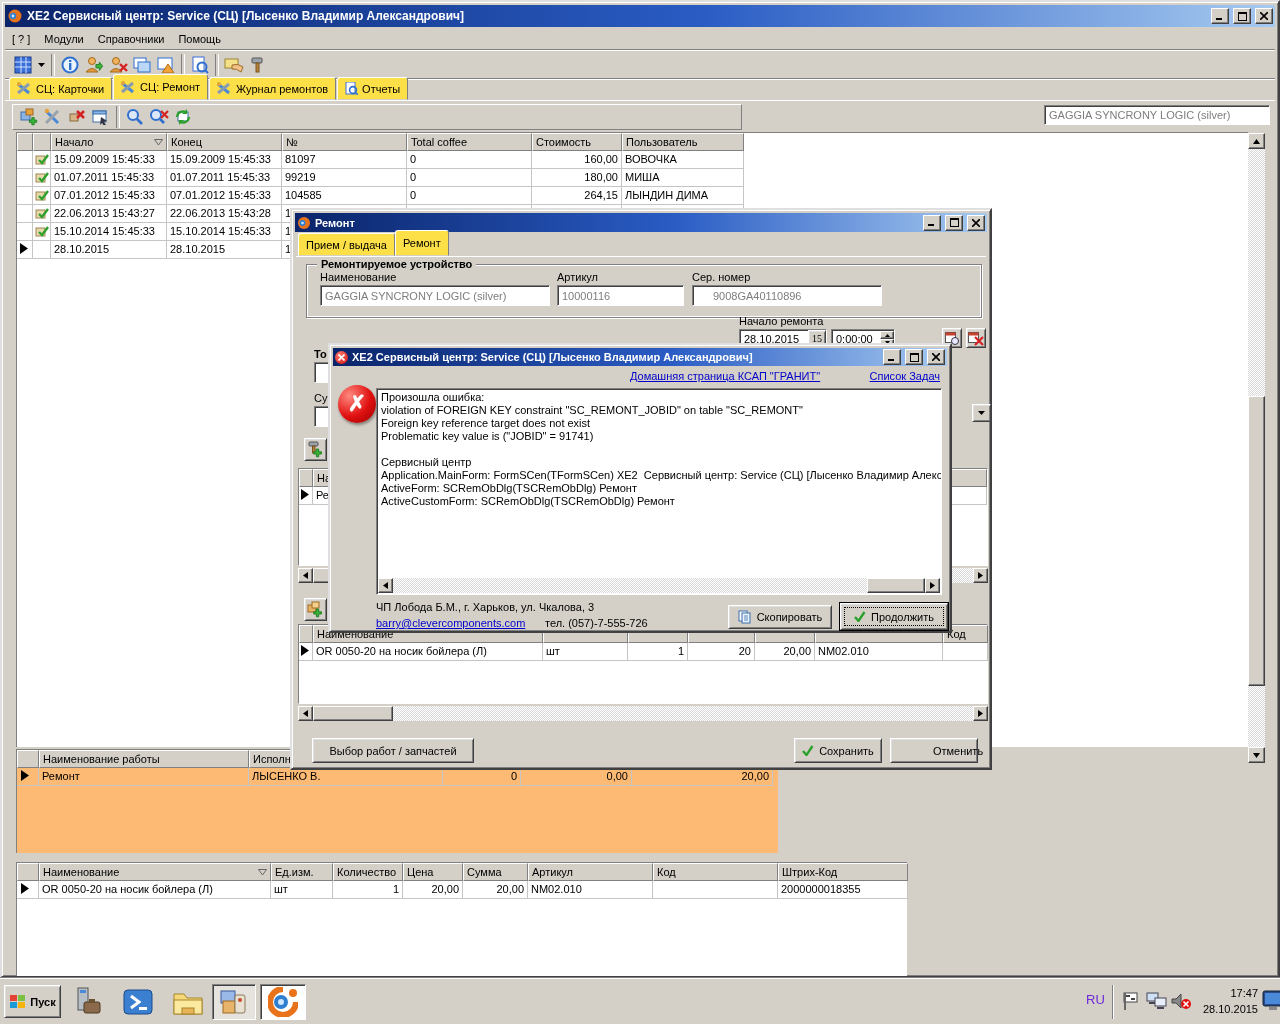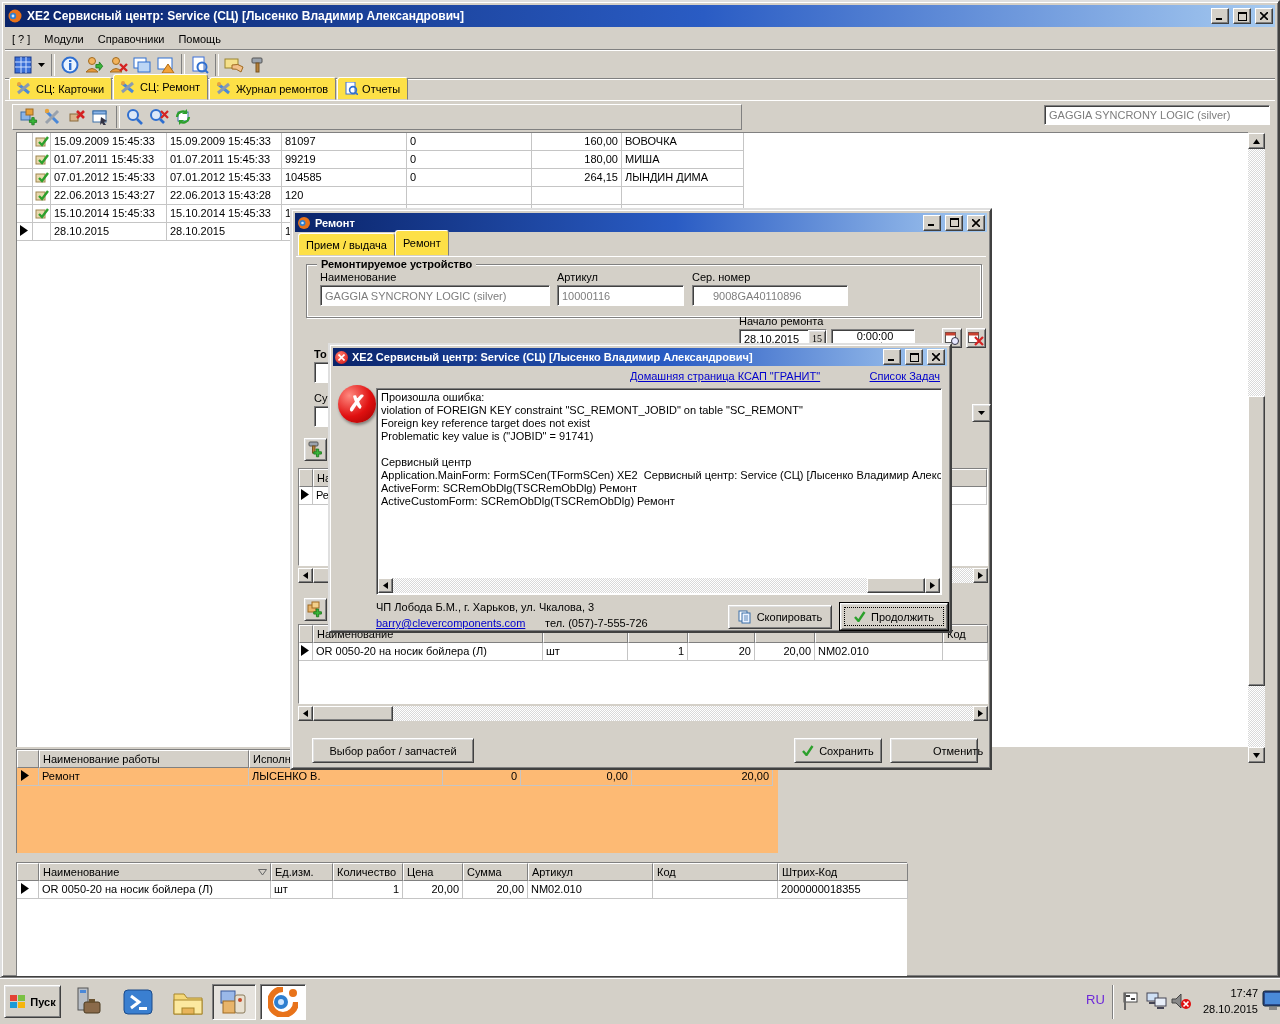--- a/index.html
+++ b/index.html
@@ -265,6 +265,21 @@
   <input class="abs edit gray" style="left: 1042px; top: 103px; width: 226px; height: 20px;" value="GAGGIA SYNCRONY LOGIC (silver)">
 
   <div class="abs" style="left:14px;top:130px;width:1232px;height:615px;background:#fff;border-top:1px solid #808080;border-left:1px solid #808080;">
+    <div class="grow-row">
+      <div class="hcell" style="width:16px;"></div>
+      <div class="hcell" style="width:18px;"></div>
+      <div class="hcell" style="width:116px;justify-content:space-between;">
+          <span>Начало</span>
+          <svg width="9" height="7">
+            <path d="M0.5 0.5 H8.5 L4.5 6 Z" fill="none" stroke="#666"></path>
+          </svg>
+        </div>
+      <div class="hcell" style="width:115px;">Конец</div>
+      <div class="hcell" style="width:125px;">№</div>
+      <div class="hcell" style="width:125px;">Total coffee</div>
+      <div class="hcell" style="width:90px;">Стоимость</div>
+      <div class="hcell" style="width:122px;">Пользователь</div>
+    </div>
 
     <div class="grow-row">
       <div class="cell" style="width:16px;"></div>

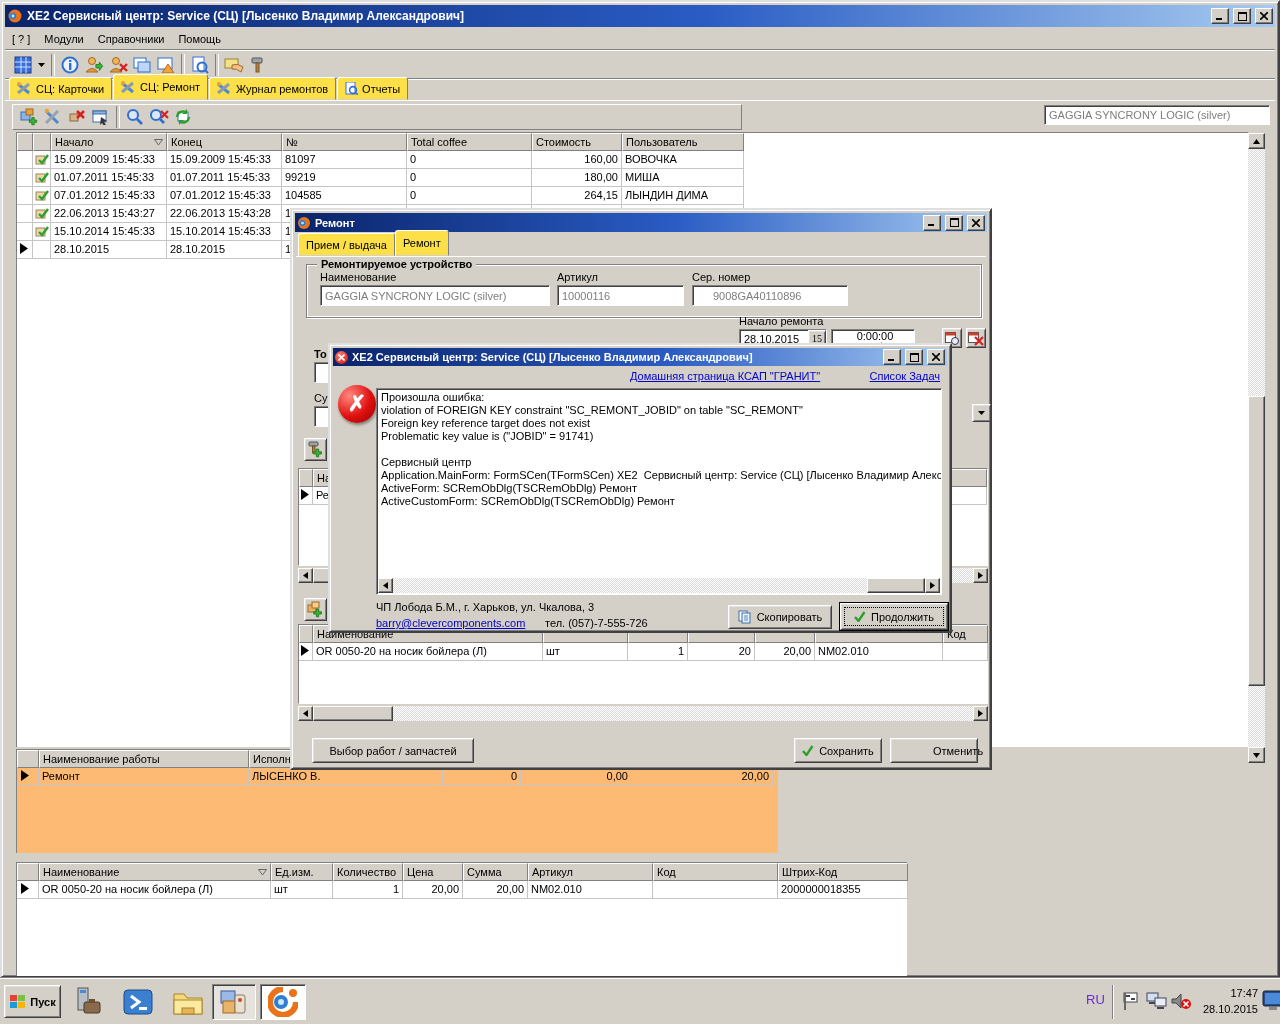--- a/index.html
+++ b/index.html
@@ -490,7 +490,7 @@
   <span class="abs" style="left:265px;top:61px;">Артикул</span>
   <input class="abs edit gray" style="left: 265px; top: 75px; width: 127px; height: 21px;" value="10000116">
   <span class="abs" style="left:400px;top:61px;">Сер. номер</span>
-  <input class="abs edit gray" style="left: 400px; top: 75px; width: 156px; height: 21px; padding-left: 20px;" value="9008GA40110896">
+  <input class="abs edit gray" style="left: 400px; top: 75px; width: 190px; height: 21px; padding-left: 20px;" value="9008GA40110896">
 
   <span class="abs" style="left:447px;top:105px;">Начало ремонта</span>
   <div class="abs edit flex" style="left:447px;top:119px;width:88px;height:19px;padding:0 0 0 4px;">

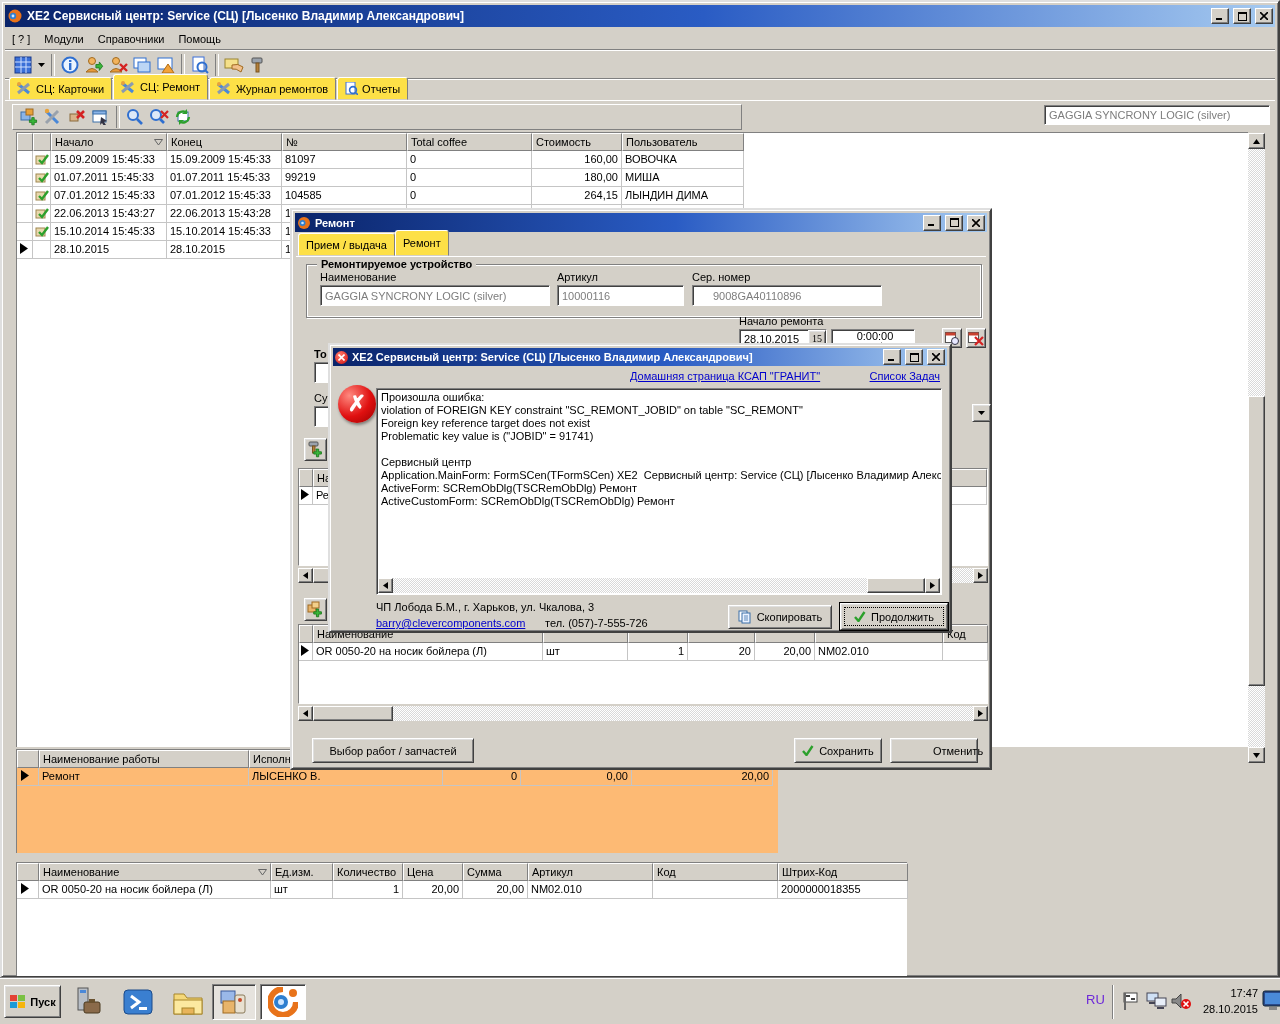--- a/index.html
+++ b/index.html
@@ -497,7 +497,7 @@
     <span style="flex:1;">28.10.2015</span>
     <span class="raised flex" style="width:16px;height:15px;justify-content:center;font-size:10px;font-family:Liberation Serif, serif;">15</span>
   </div>
-  <div class="abs edit flex" style="left:539px;top:119px;width:84px;height:19px;padding:0 0 0 4px;flex-direction:column;">
+  <div class="abs edit flex" style="left:539px;top:119px;width:64px;height:19px;padding:0 0 0 4px;">
     <span style="flex:1;">0:00:00</span>
     <span style="display:flex;flex-direction:column;width:14px;height:15px;">
       <span class="sbtn" style="height:8px;">

